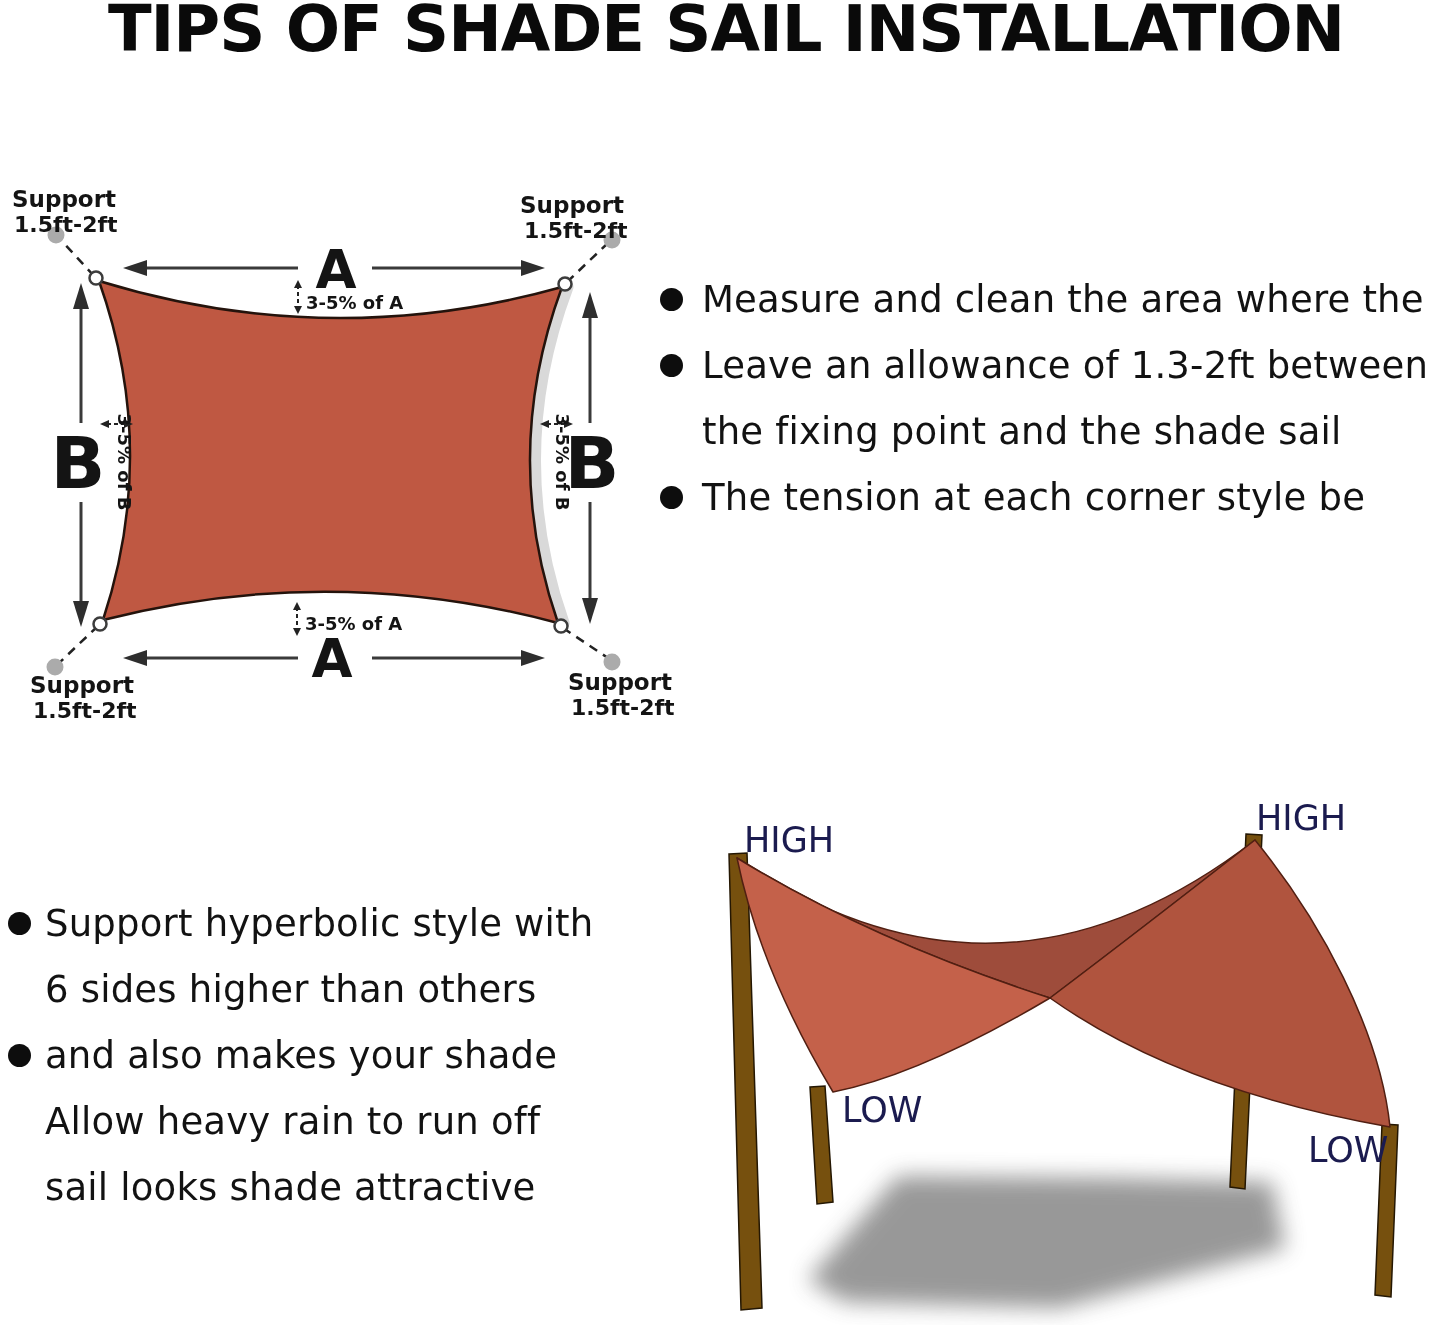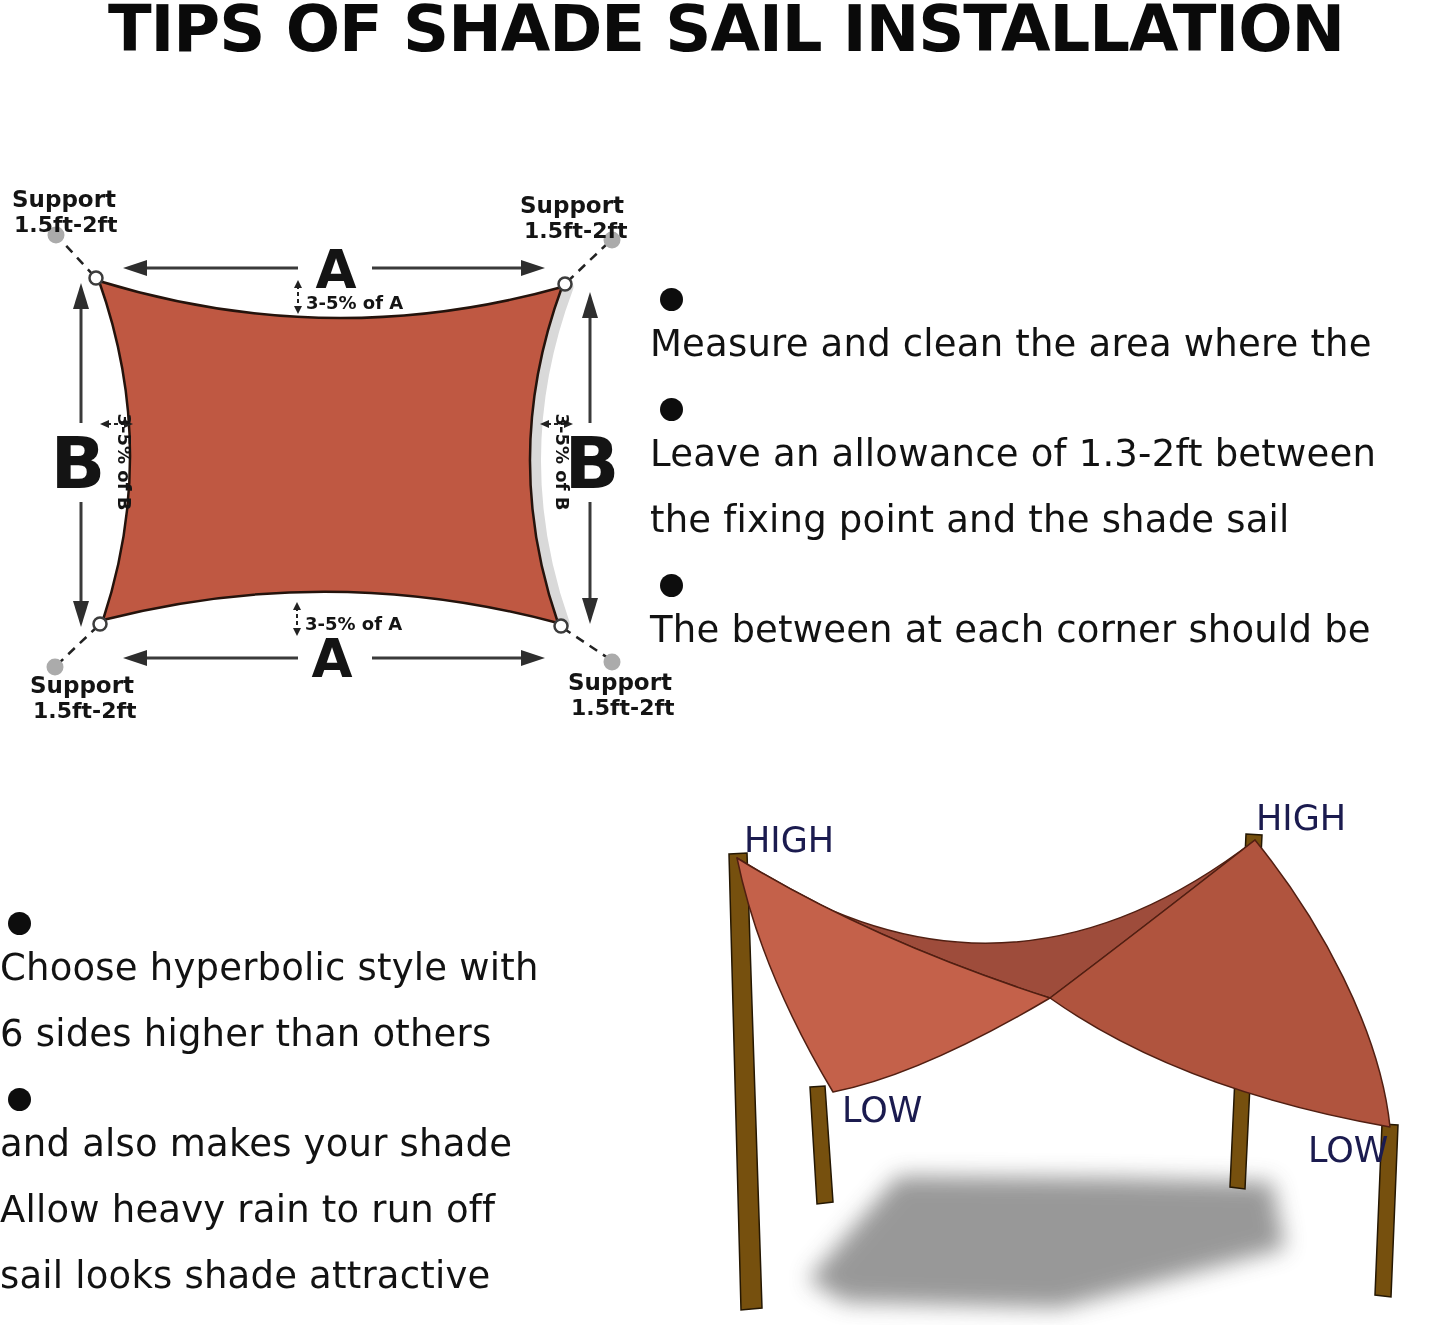--- a/index.html
+++ b/index.html
@@ -20,7 +20,7 @@
   .tips{position:absolute;}
   .tips-right{left:650px;top:267px;width:802px;}
   .tips-left{left:0px;top:891px;width:645px;}
-  .tip{display:flex;align-items:flex-start;flex-direction:column;}
+  .tip{display:flex;align-items:flex-start;}
   .dot{flex:0 0 auto;width:23px;height:23px;border-radius:50%;background:#0d0d0d;margin-top:21px;}
   .tips-right .dot{margin-left:10px;margin-right:19px;}
   .tips-left .dot{margin-left:8px;margin-right:14px;}

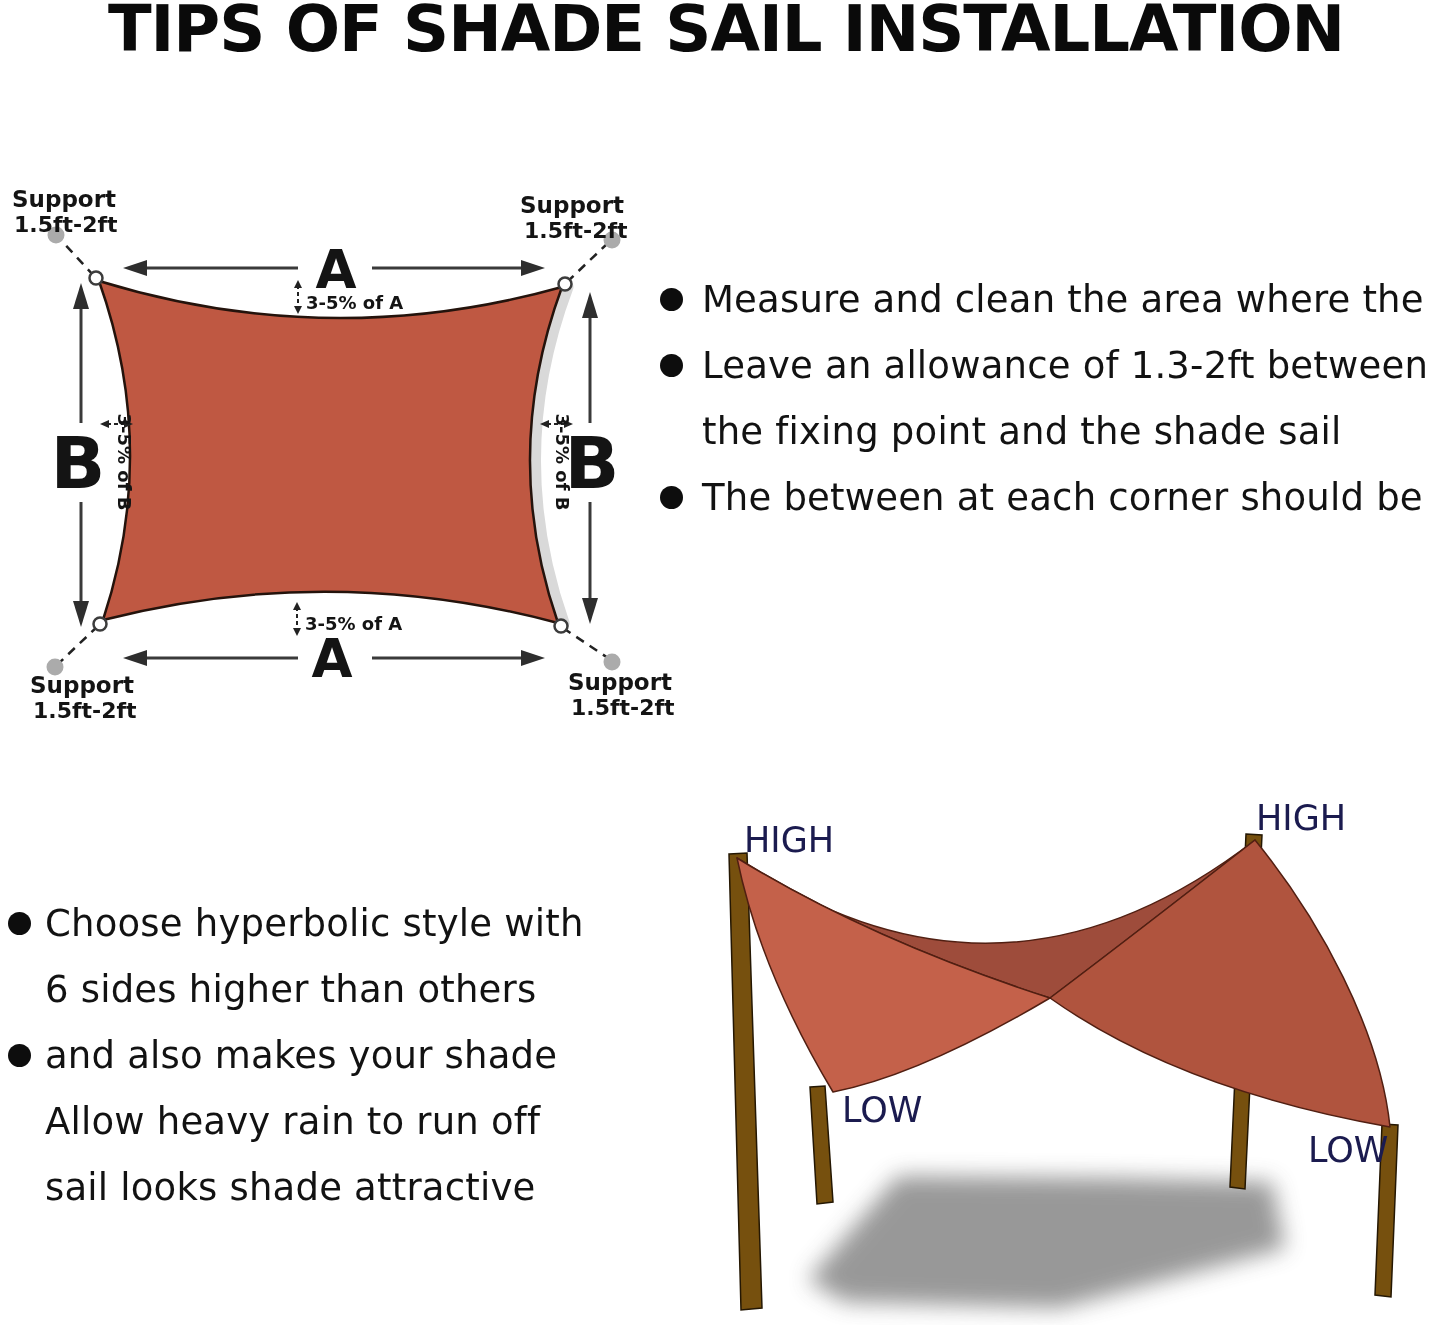--- a/index.html
+++ b/index.html
@@ -137,7 +137,7 @@
     <div class="tip">
       <span class="dot"></span>
       <div class="lines">
-        <div>The between at each corner should be</div>
+        <div>The tension at each corner style be</div>
       </div>
     </div>
   </div>

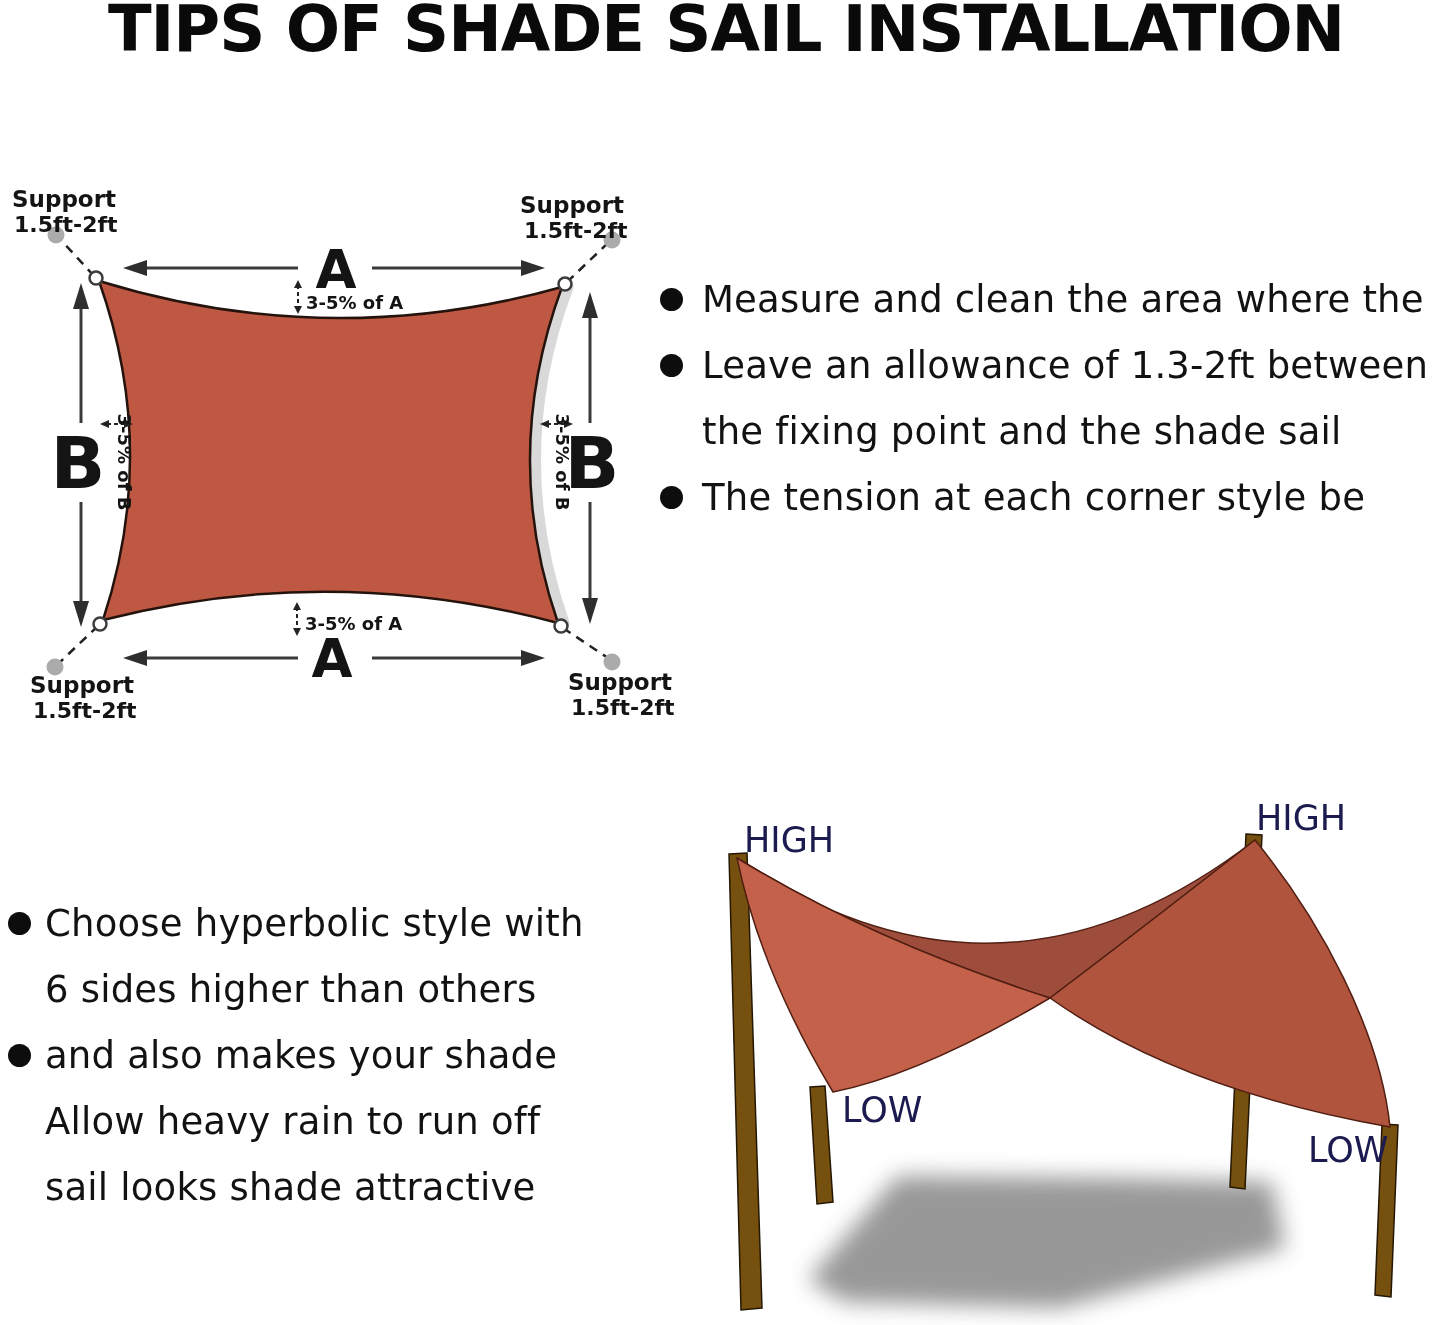--- a/index.html
+++ b/index.html
@@ -146,7 +146,7 @@
     <div class="tip">
       <span class="dot"></span>
       <div class="lines">
-        <div>Choose hyperbolic style with</div>
+        <div>Support hyperbolic style with</div>
         <div>6 sides higher than others</div>
       </div>
     </div>

